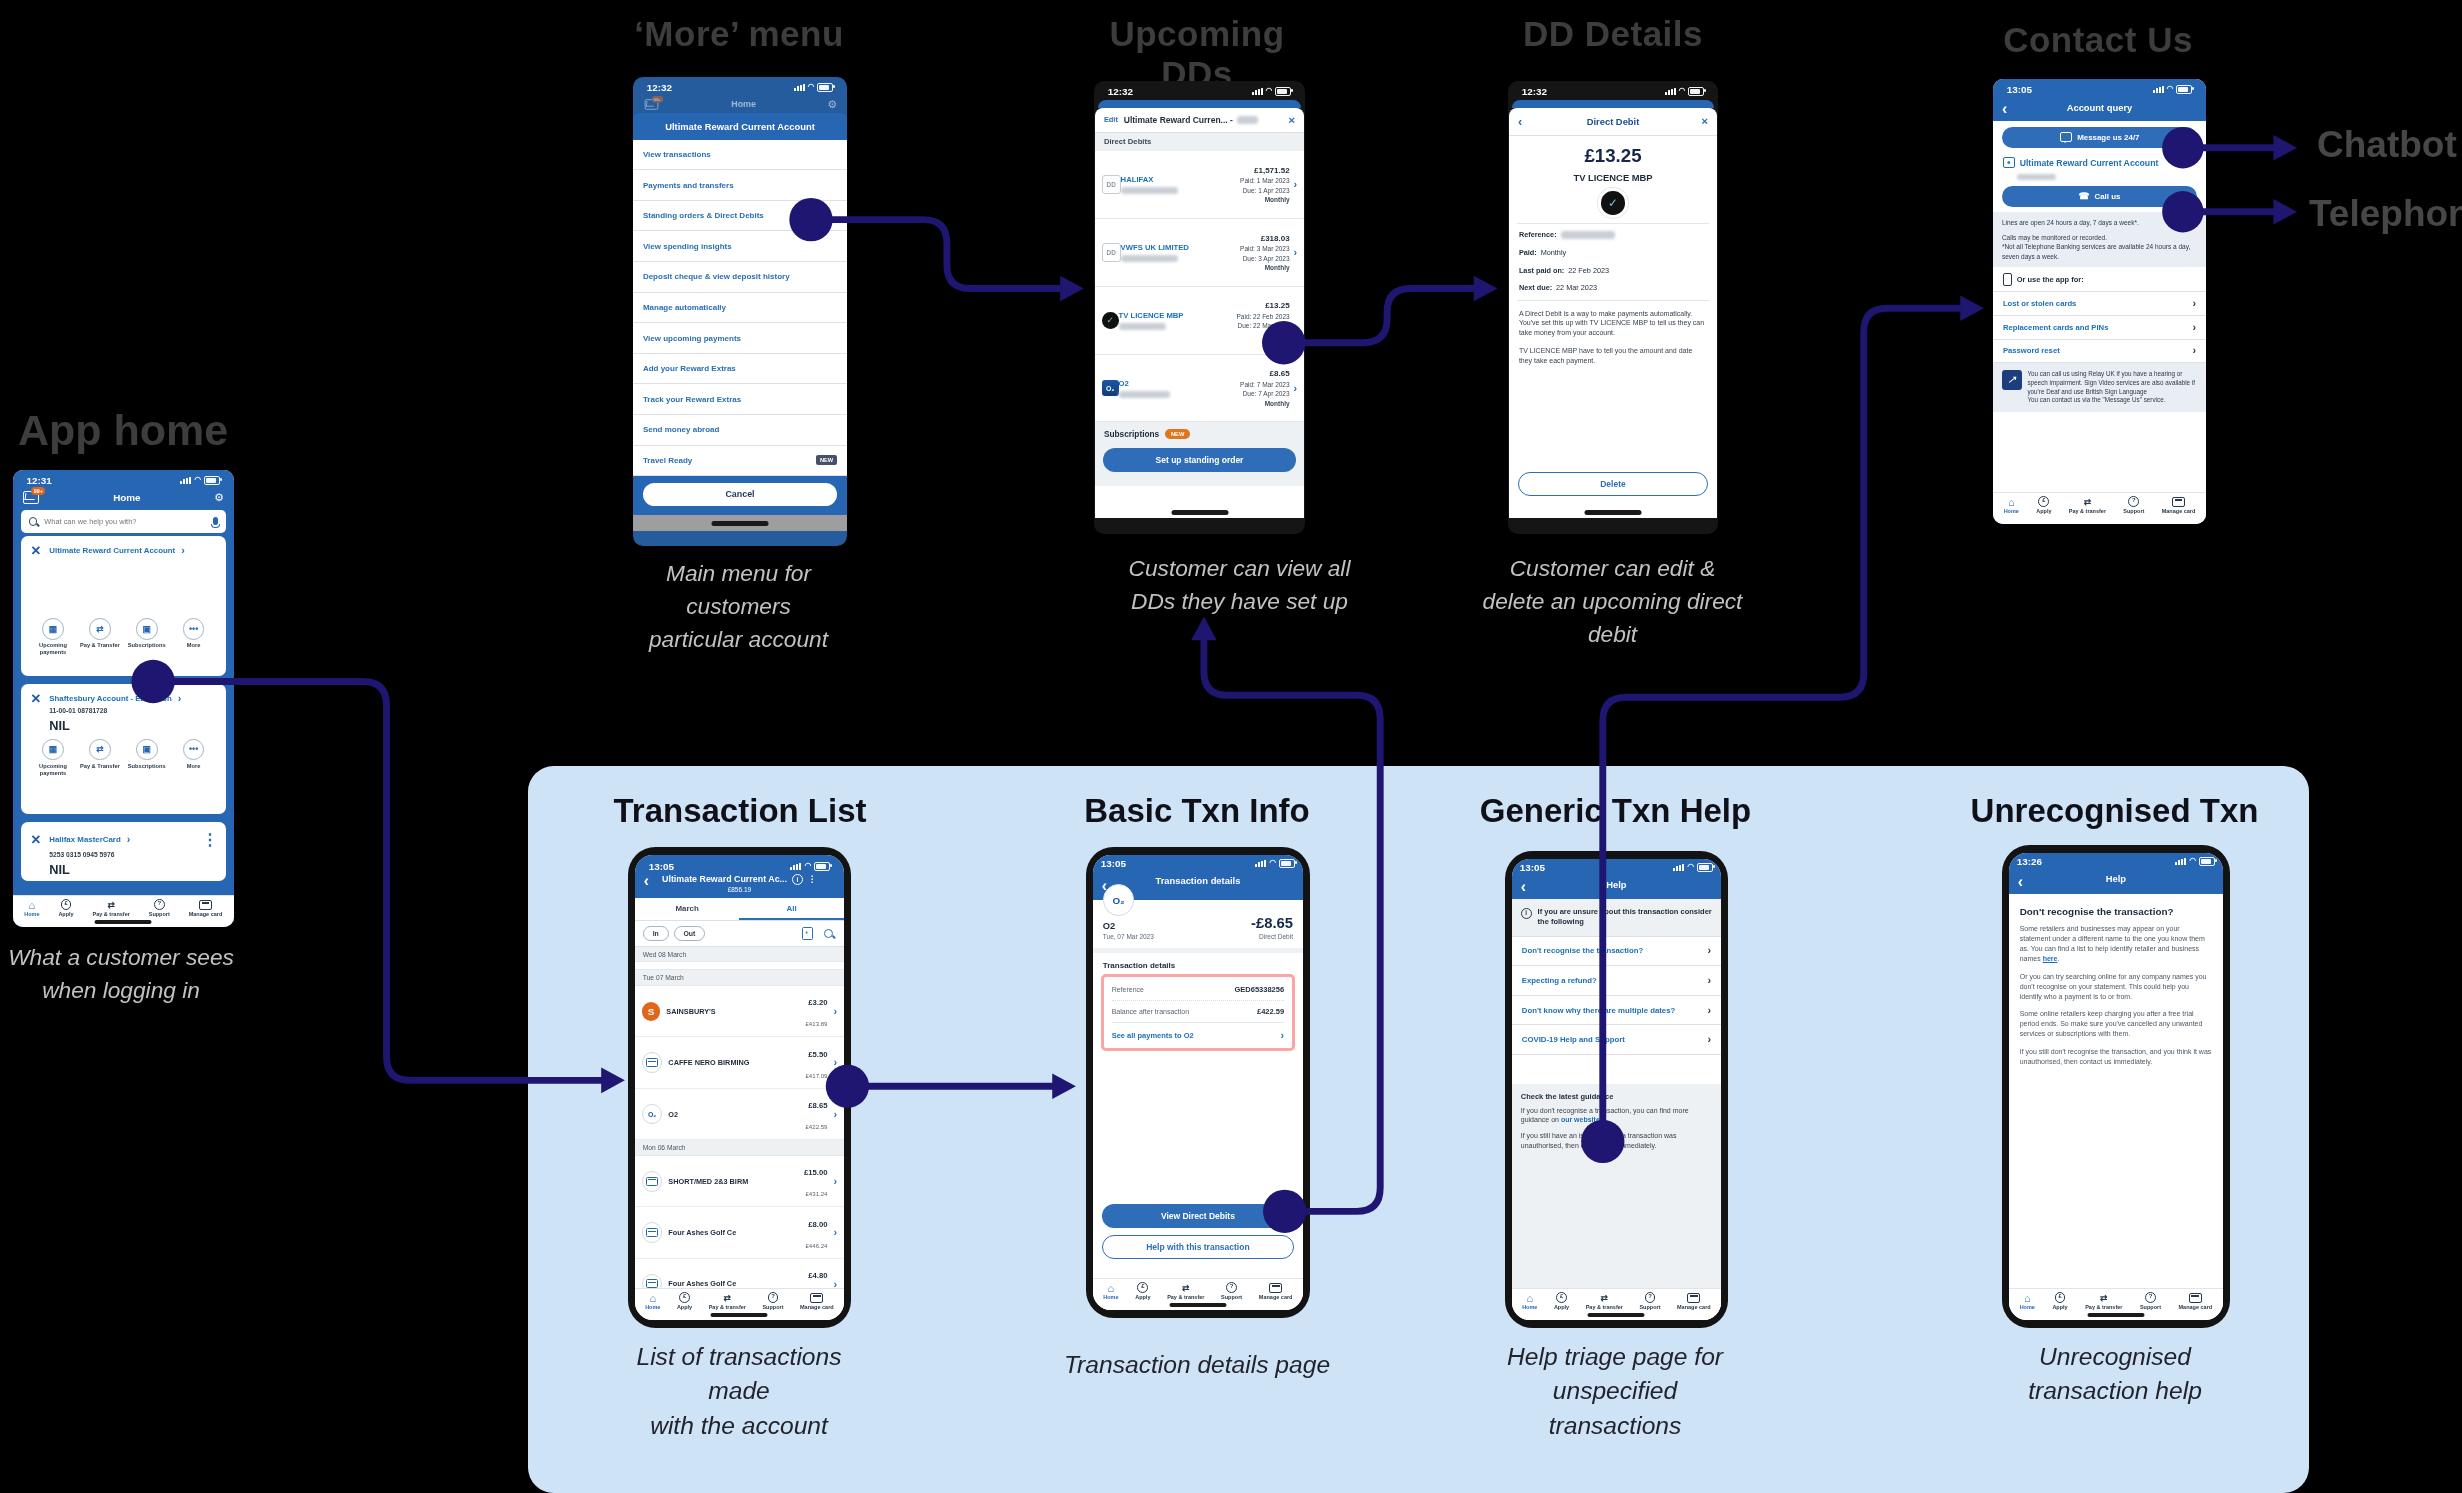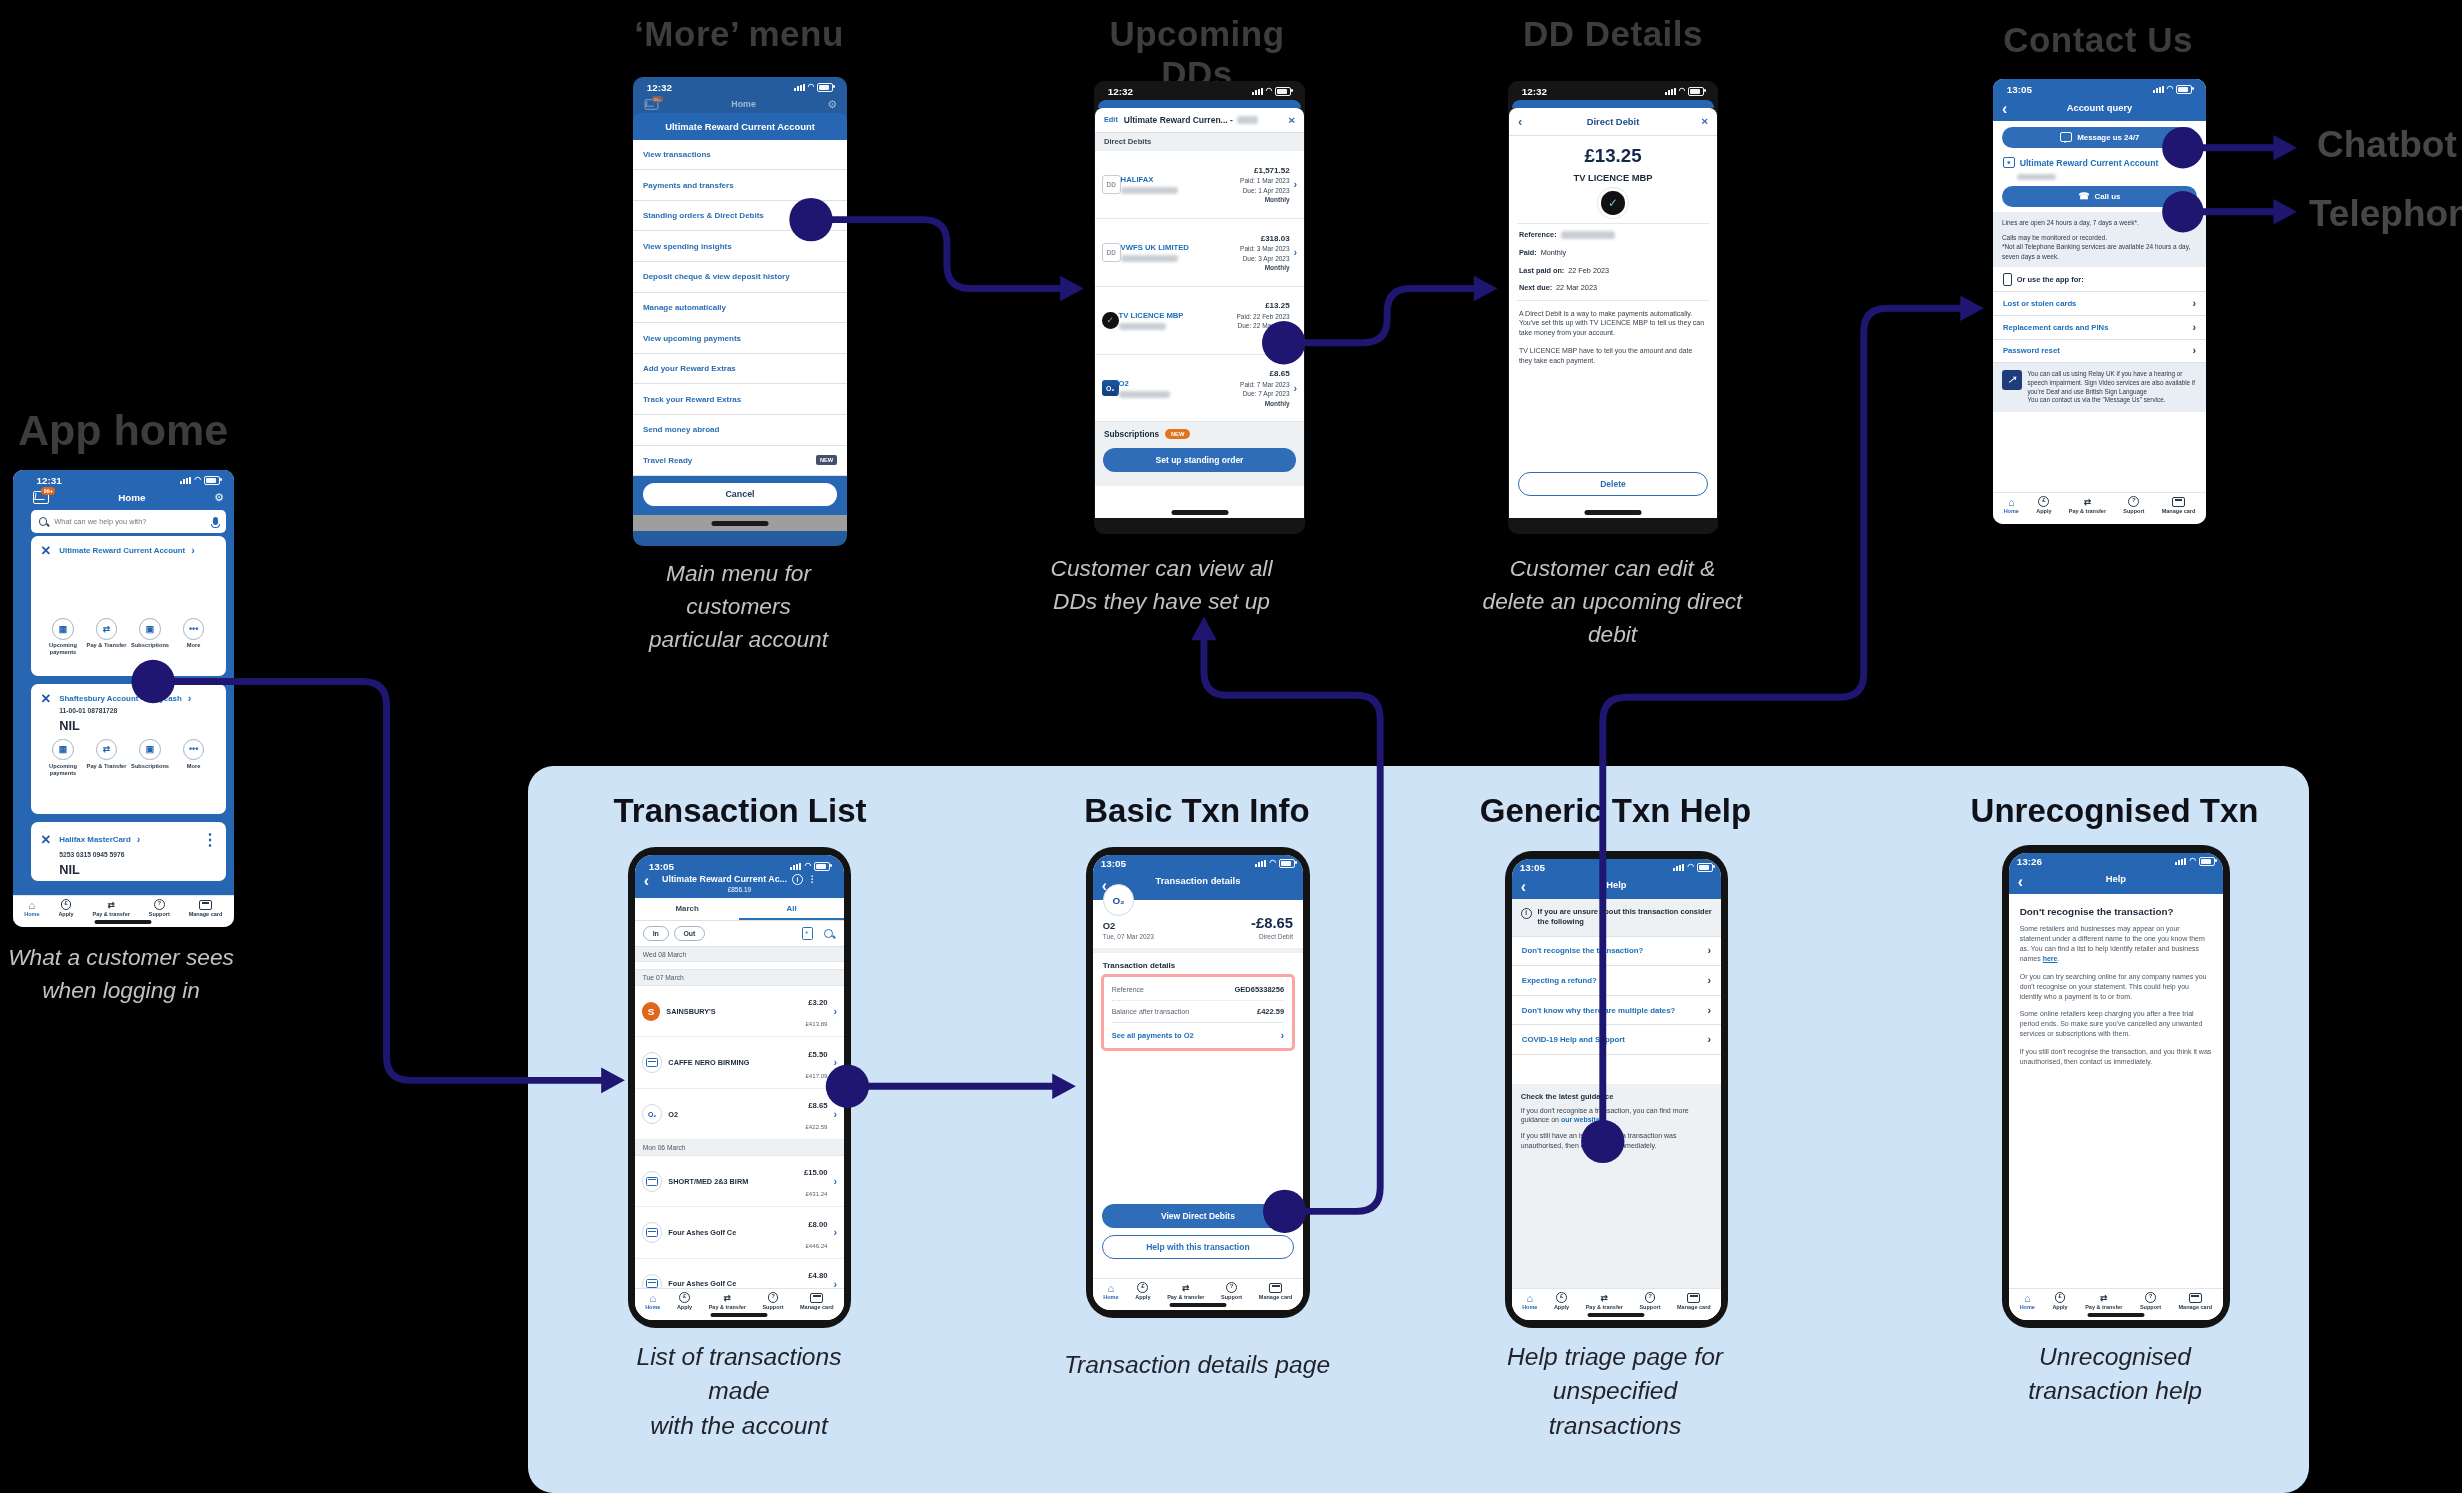--- a/index.html
+++ b/index.html
@@ -58,7 +58,7 @@
   .i-card::before{content:"";position:absolute;left:1.5px;right:1.5px;top:1.5px;height:1.5px;background:currentColor;}
 
   
-  .homebody{position:absolute;inset:0;background:#2766b2;color:#fff;padding-left:10px;}
+  .homebody{position:absolute;inset:0;background:#2766b2;color:#fff;}
   .hometop{display:flex;align-items:center;justify-content:space-between;padding:2px 9.9px;}
   .envl{position:relative;width:14.8px;height:10.8px;border:1.5px solid #fff;border-radius:2px;}
   .envl::before{content:"";position:absolute;left:1px;top:1px;width:8.9px;height:5.9px;border-left:1.5px solid #fff;border-bottom:1.5px solid #fff;transform:skewX(-8deg);}

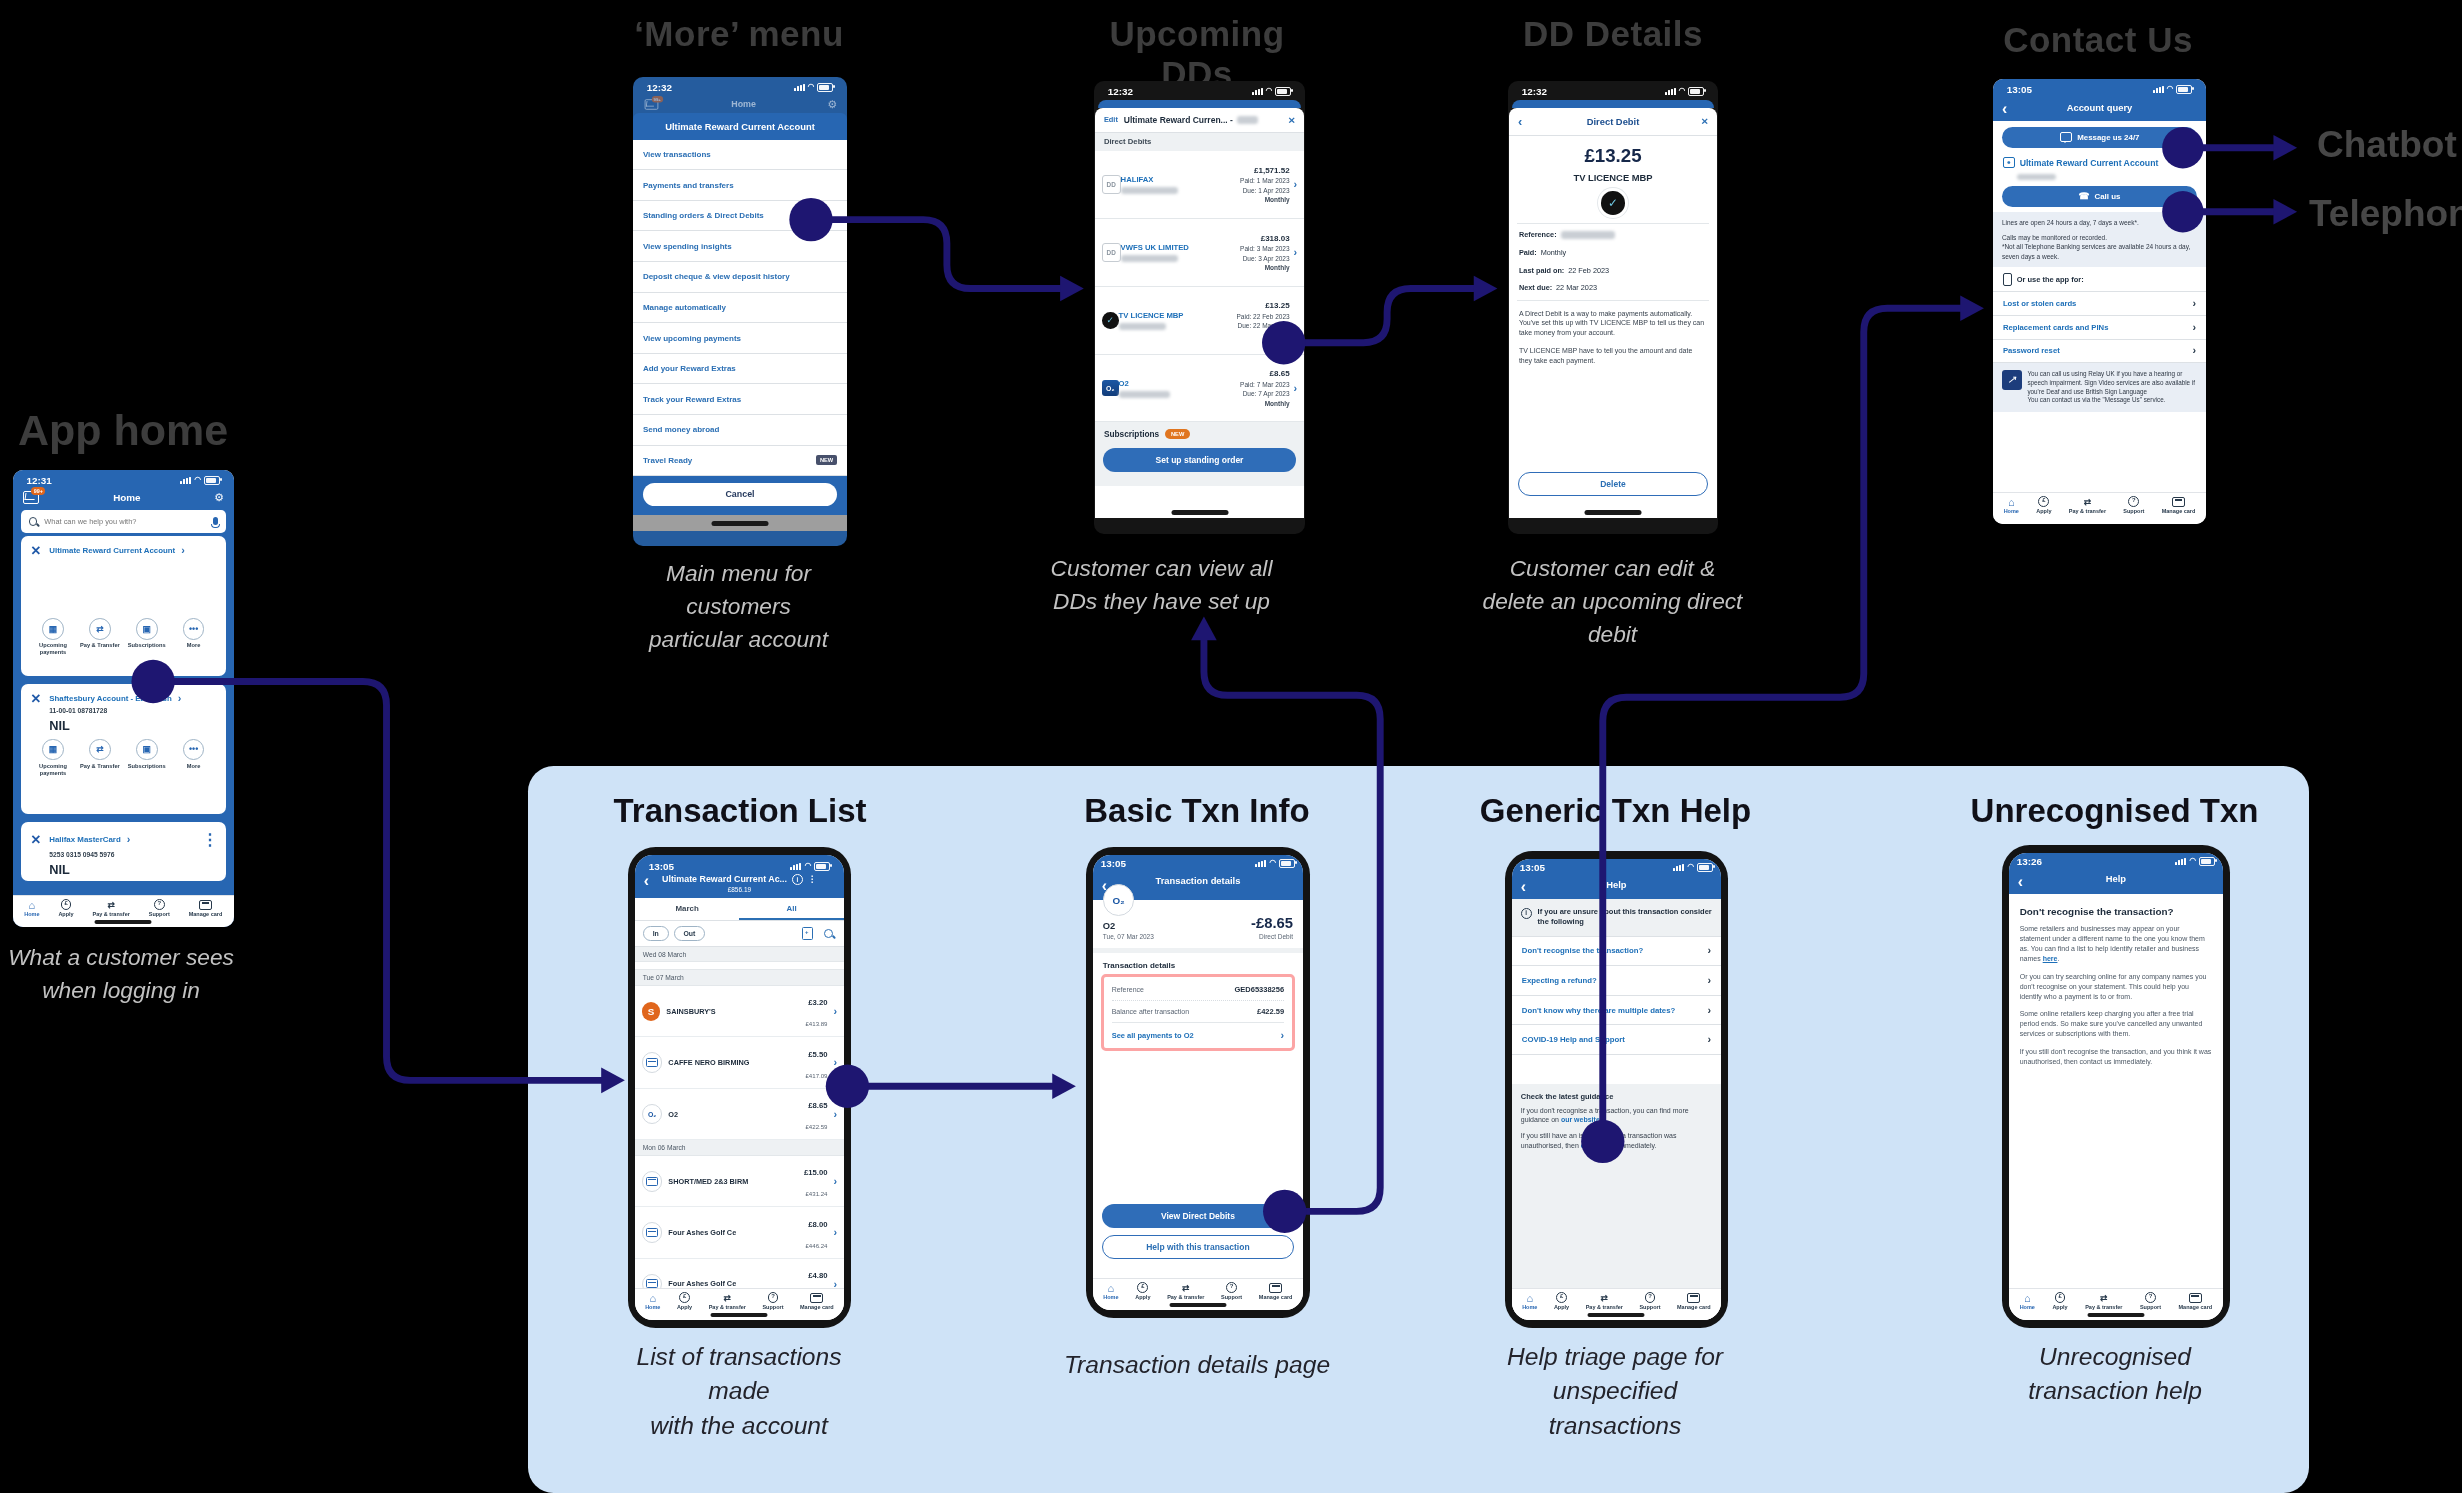--- a/index.html
+++ b/index.html
@@ -220,7 +220,7 @@
     <div>Main menu for customers</div>
     <div>particular account</div>
   </div>
-  <div class="abs cap" style="left:1050px;top:552px;width:223px;">
+  <div class="abs cap" style="left:1128px;top:552px;width:223px;">
     <div>Customer can view all</div>
     <div>DDs they have set up</div>
   </div>

